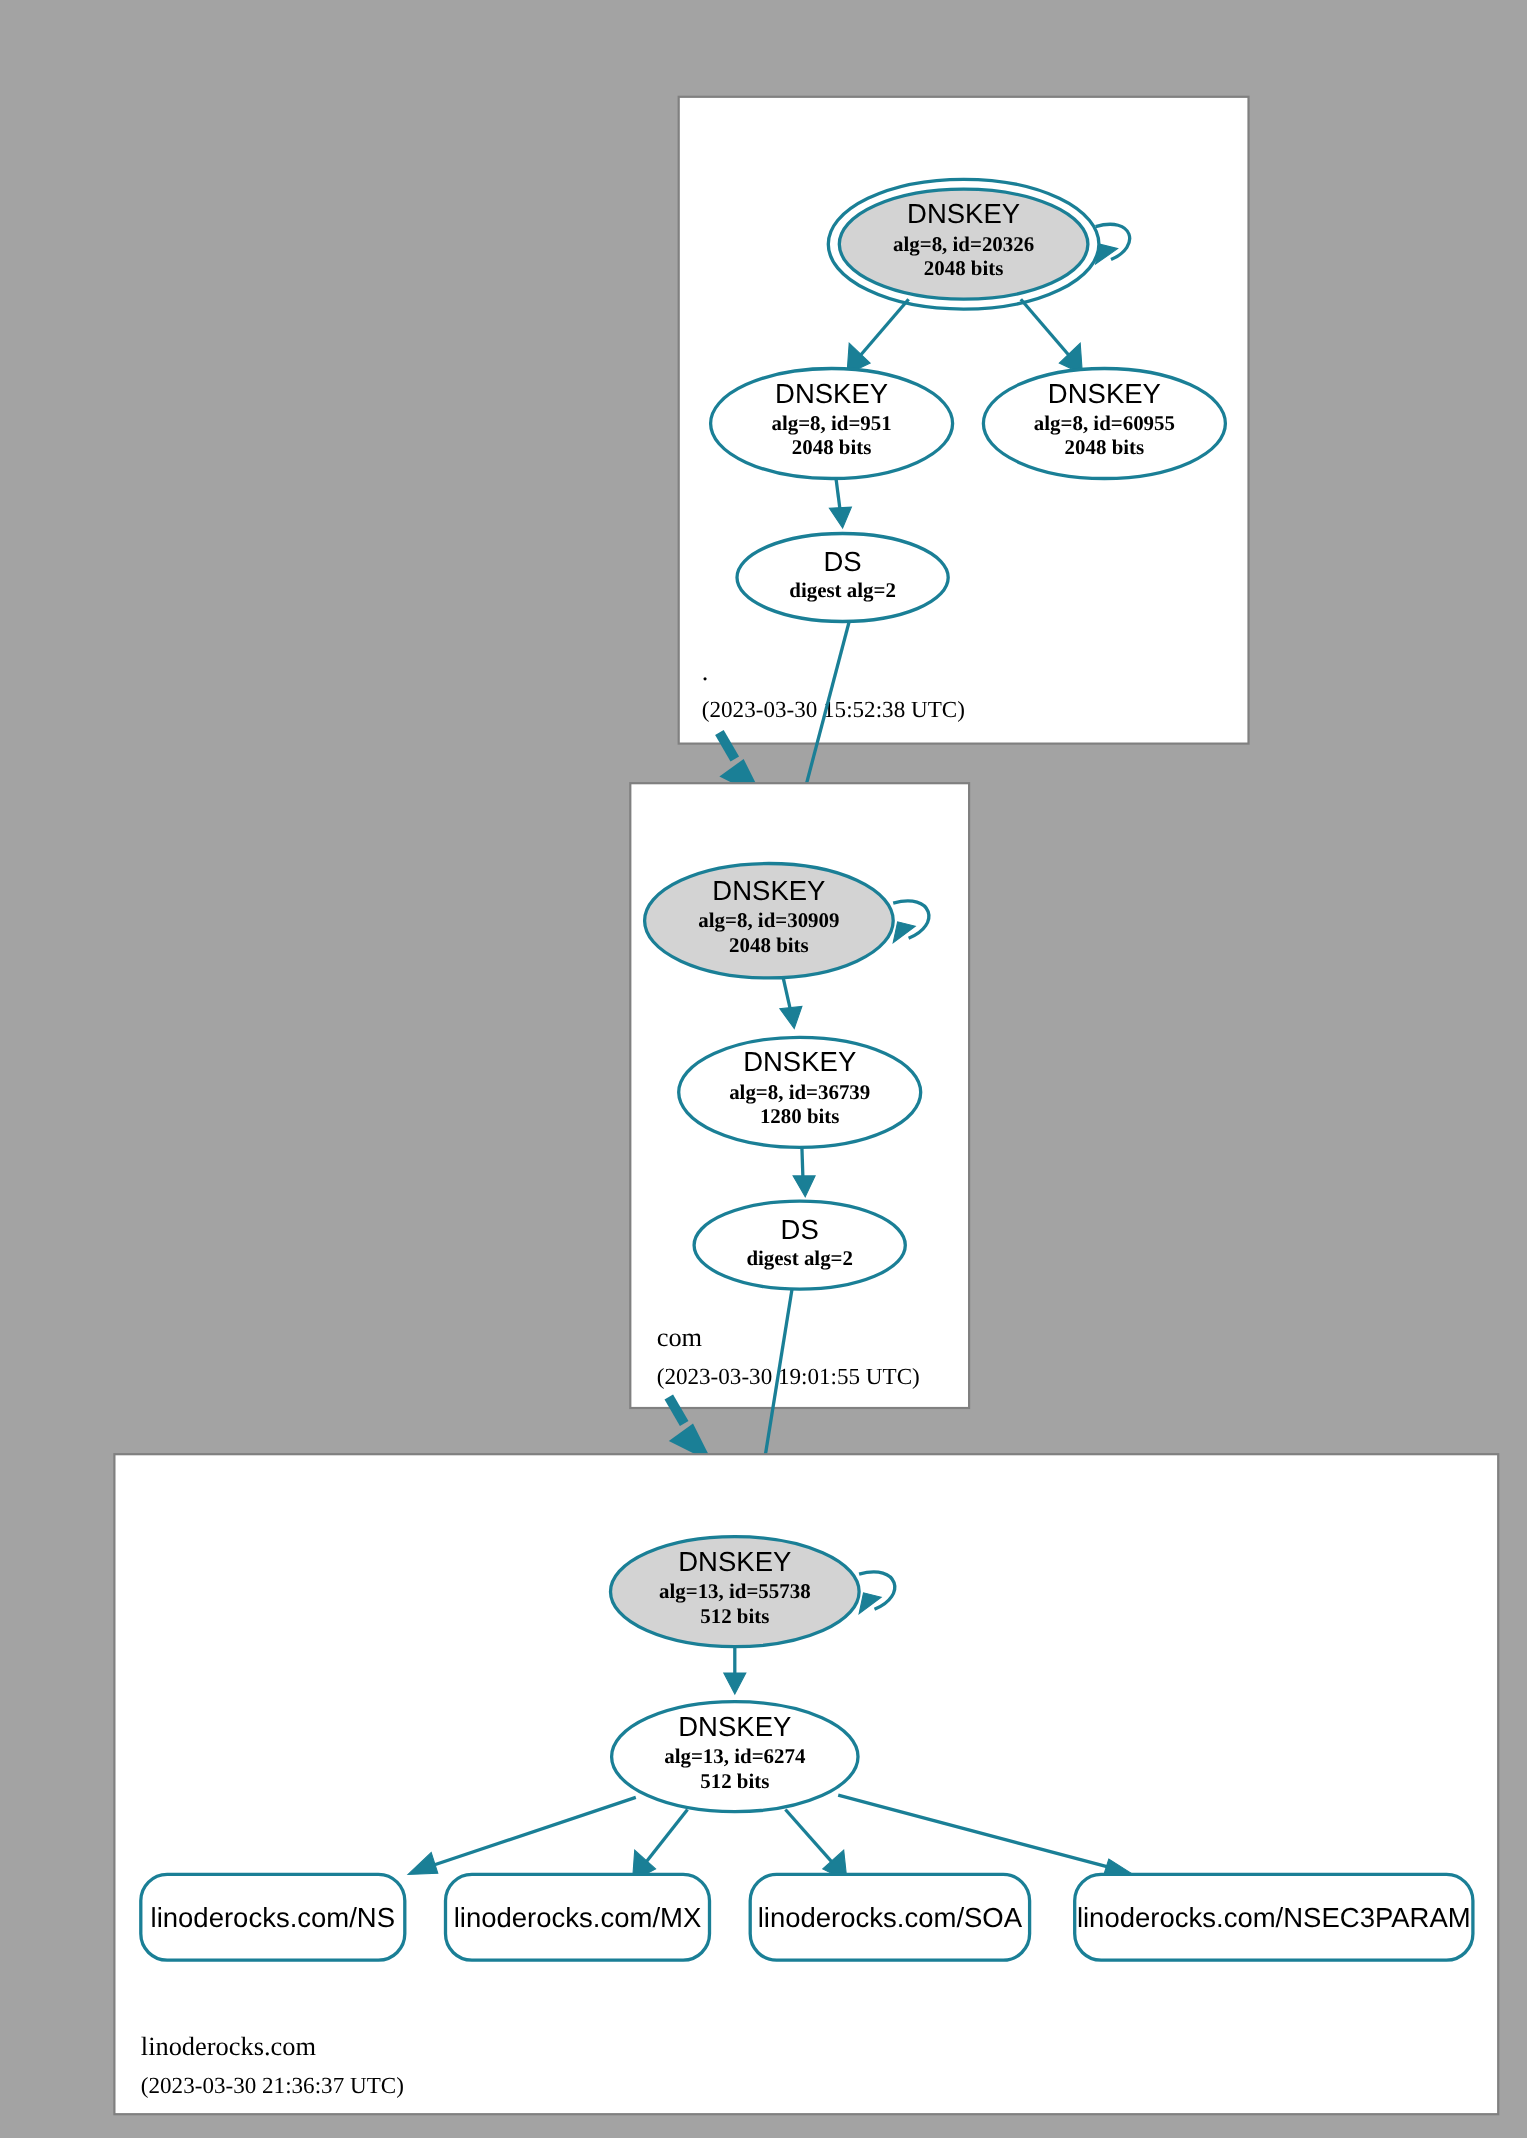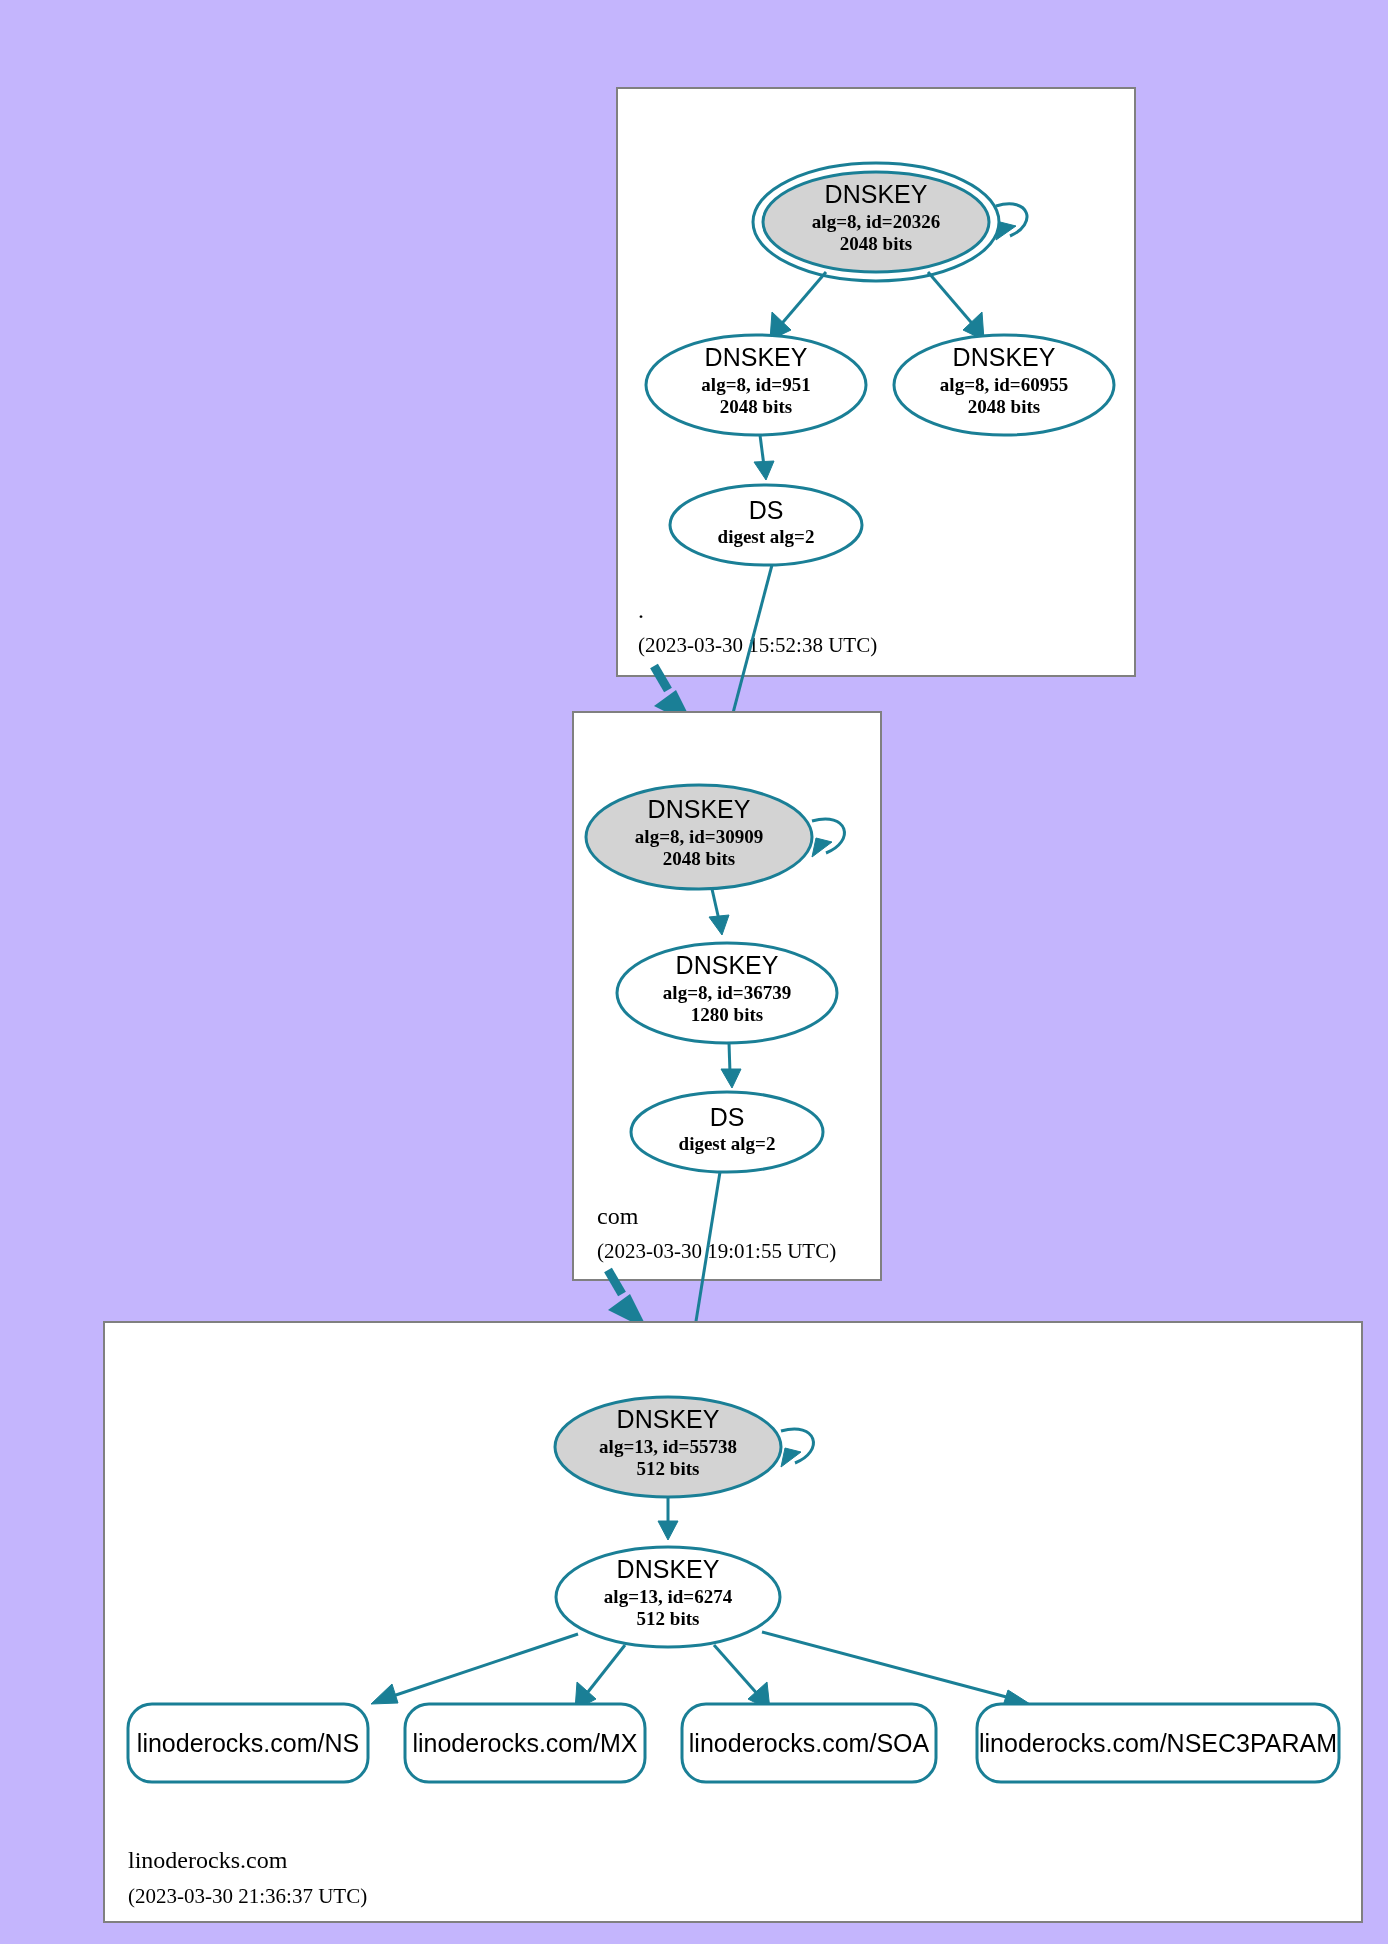--- a/index.html
+++ b/index.html
@@ -18,7 +18,7 @@
     position: relative;
     width: 1388px;
     height: 1944px;
-    background: #c4b5fd;
+    background: #a3a3a3;
   }
   svg#dnssec-svg {
     position: absolute;

